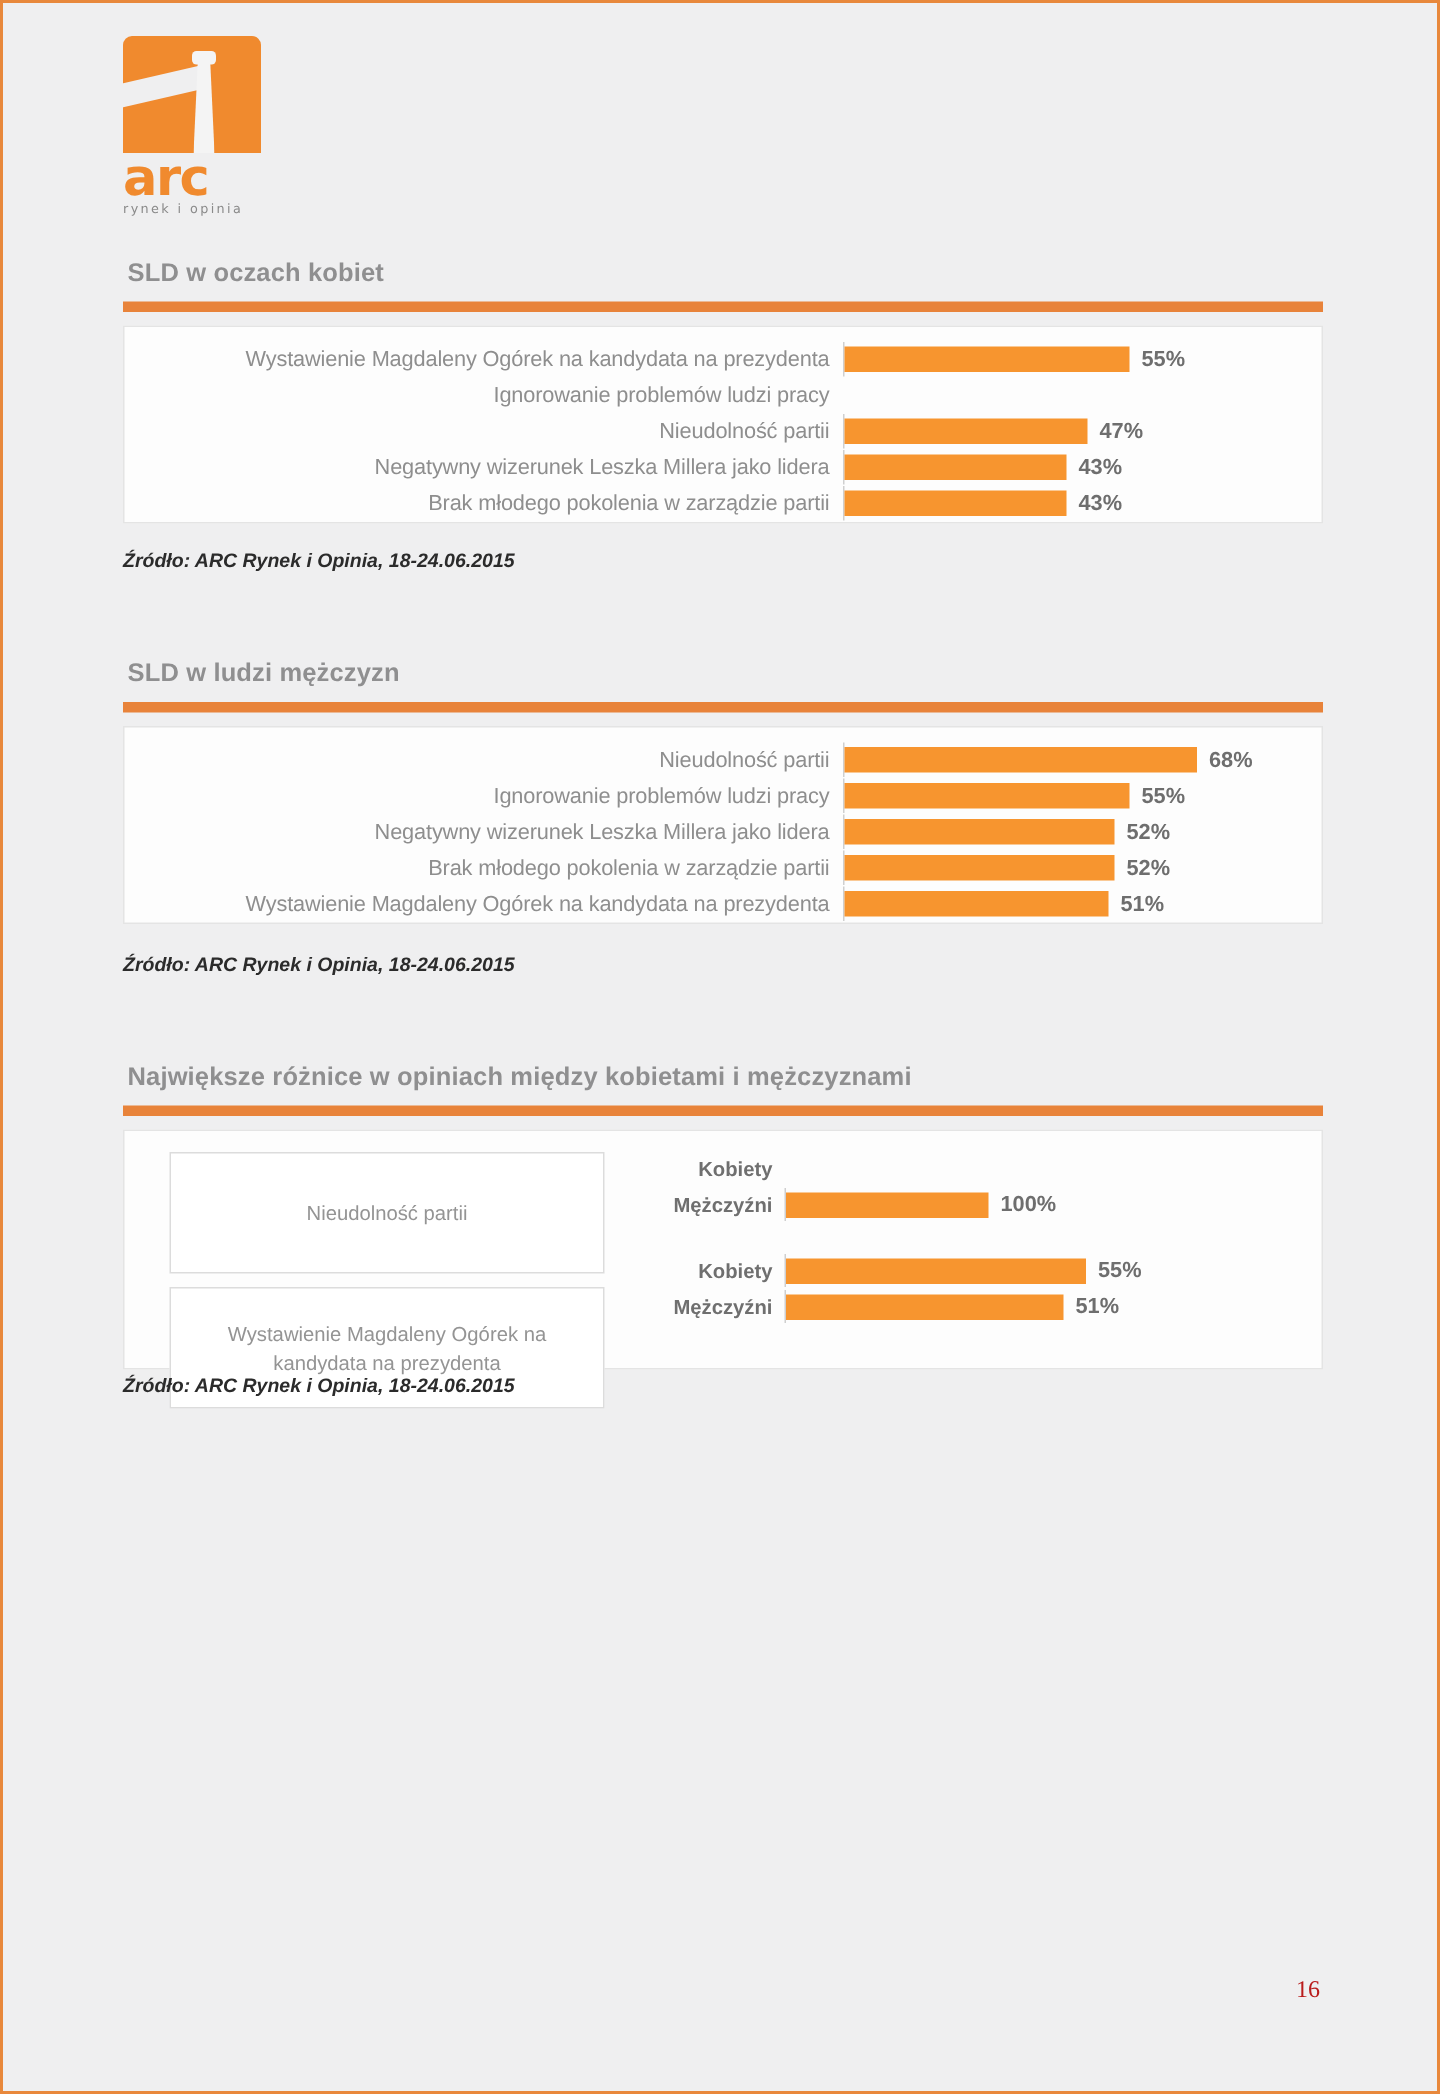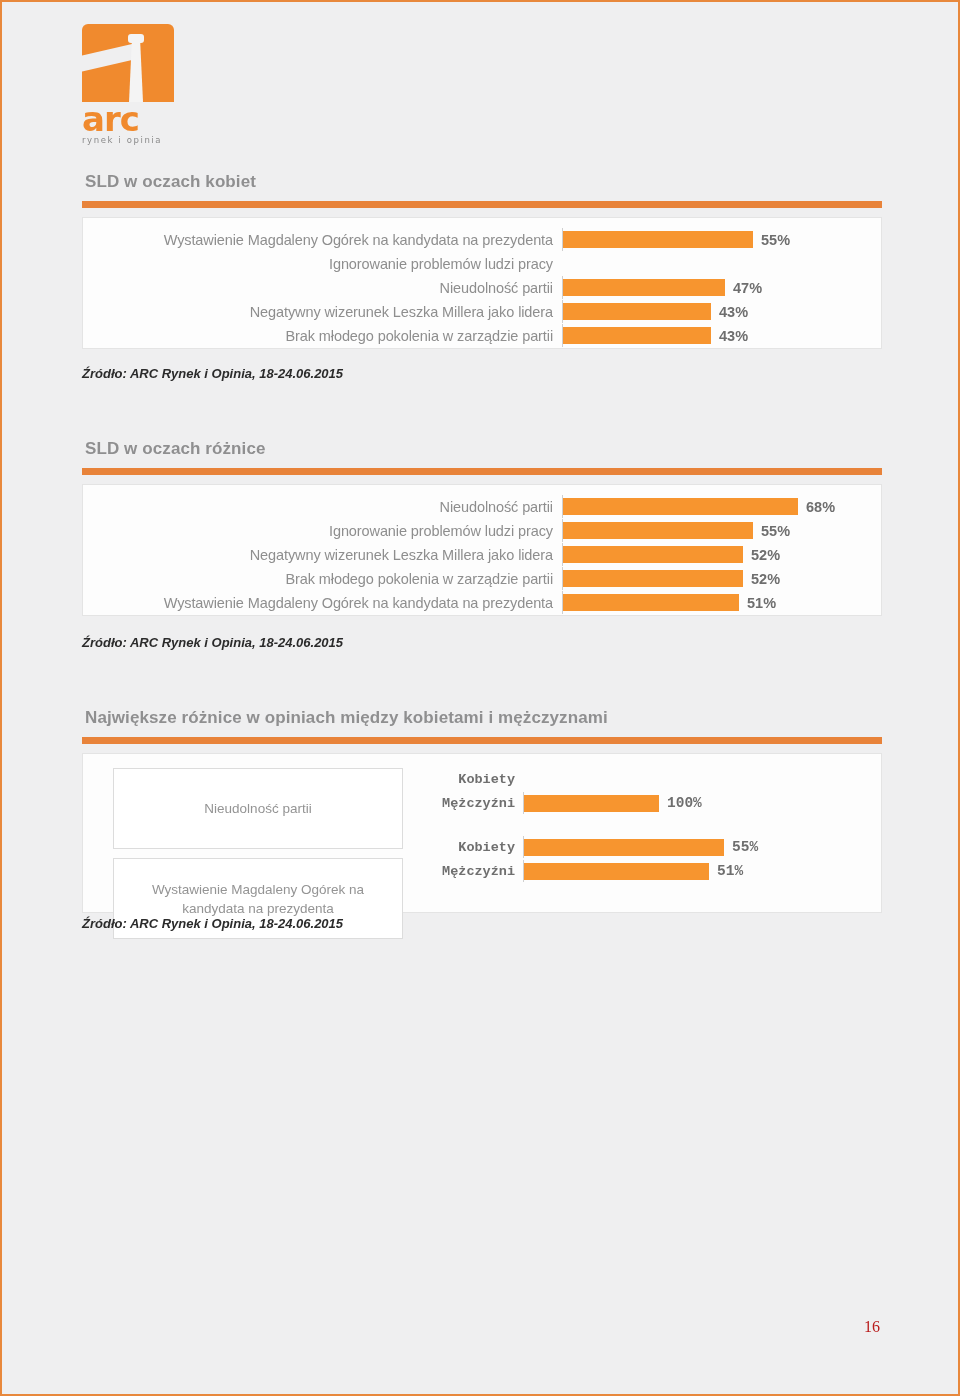--- a/index.html
+++ b/index.html
@@ -301,7 +301,7 @@
   <div class="source" style="top:364px;">Źródło: ARC Rynek i Opinia, 18-24.06.2015</div>
 
   <div class="section" style="top:437px;">
-    <div class="sec-title">SLD w oczach różnice</div>
+    <div class="sec-title">SLD w ludzi mężczyzn</div>
     <div class="sec-rule"></div>
     <div class="panel" style="height:132px;">
       <div class="chart c12">

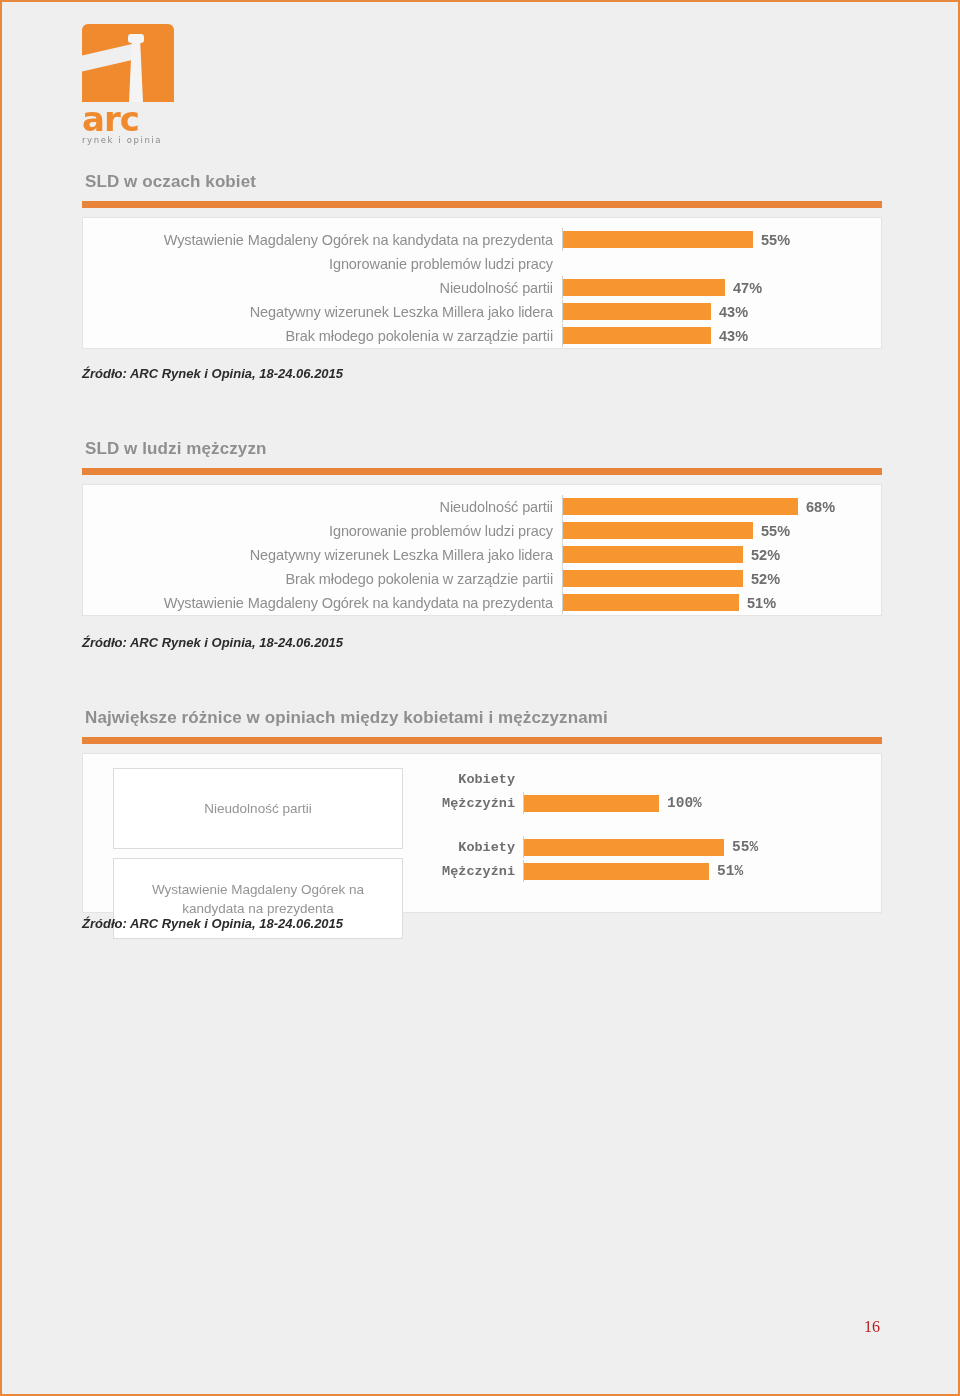--- a/index.html
+++ b/index.html
@@ -187,7 +187,6 @@
   .c3-plot {
     flex: 1 1 auto;
     padding-left: 12px;
-    font-family: Liberation Mono, monospace;
   }
   .c3-group { margin-bottom: 22px; }
   .c3-group:last-child { margin-bottom: 0; }

